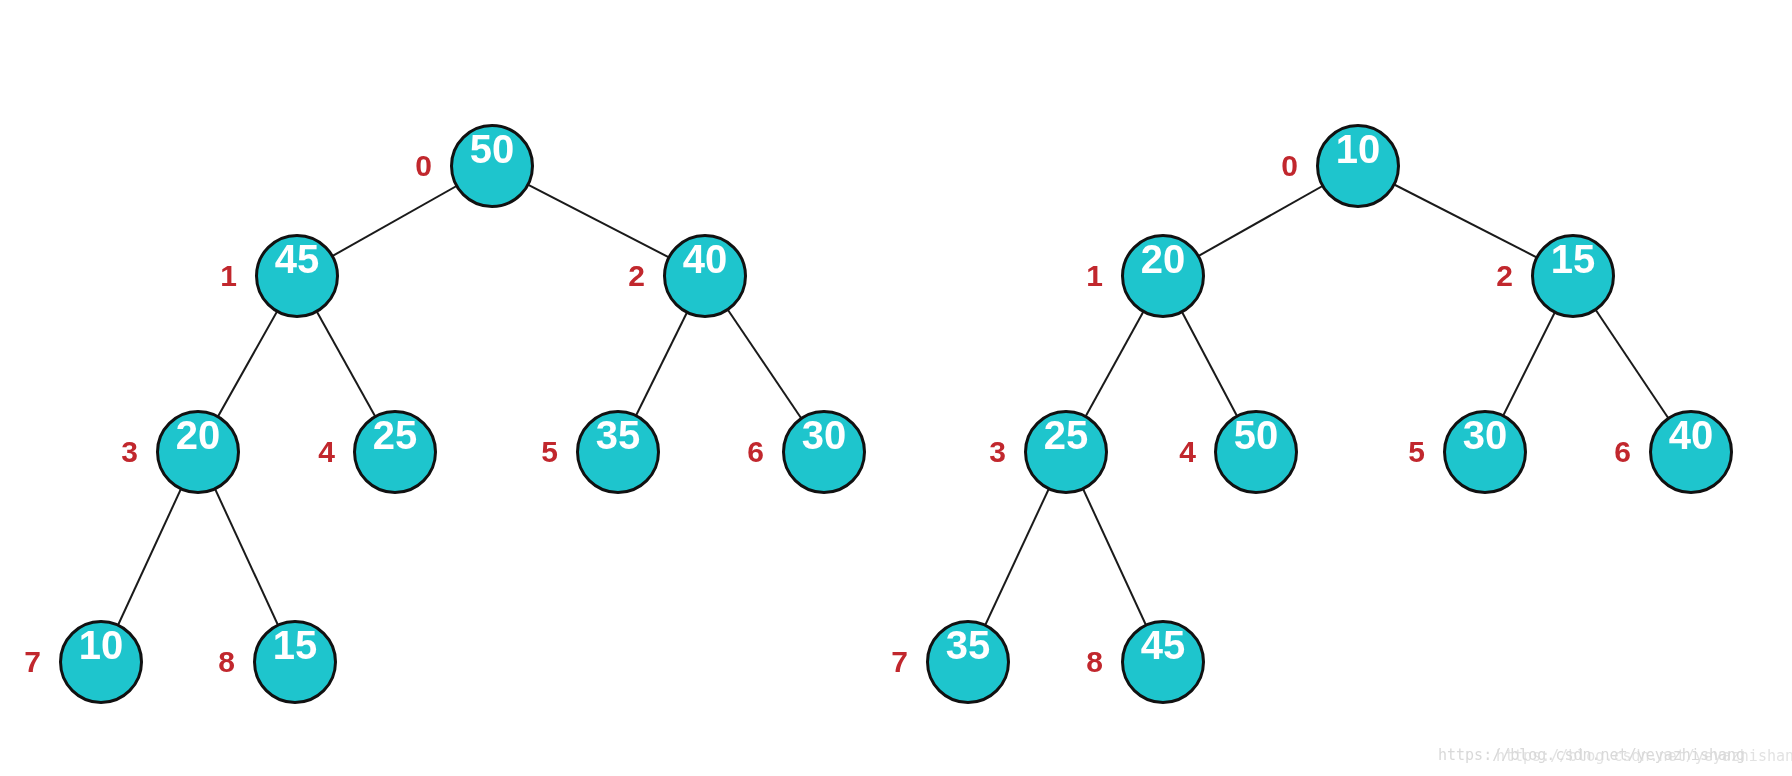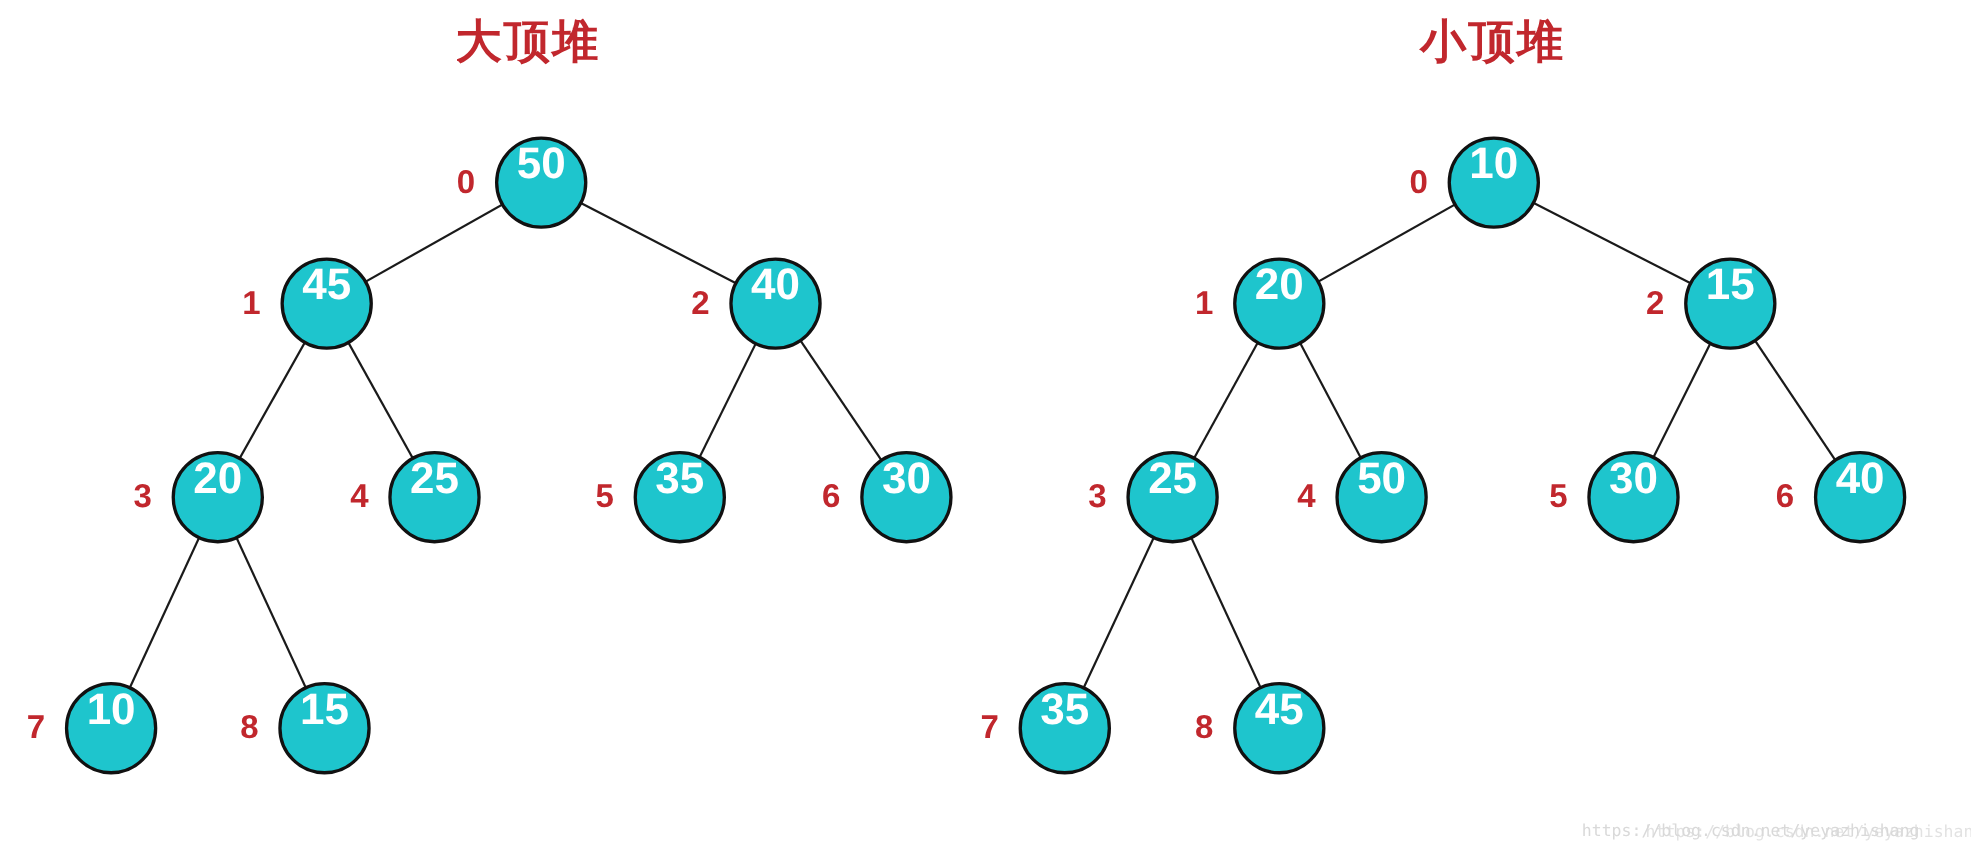--- a/index.html
+++ b/index.html
@@ -43,7 +43,6 @@
 <body>
 
 <div class="canvas">
-  <div class="title" id="title-0" style="left: 480px;">大顶堆</div>
   <div class="title" id="title-1" style="left: 1357px;">小顶堆</div>
   <svg id="edges" xmlns="http://www.w3.org/2000/svg">
       <line x1="492" y1="166" x2="297" y2="276" stroke="#1a1a1a" stroke-width="2"></line>

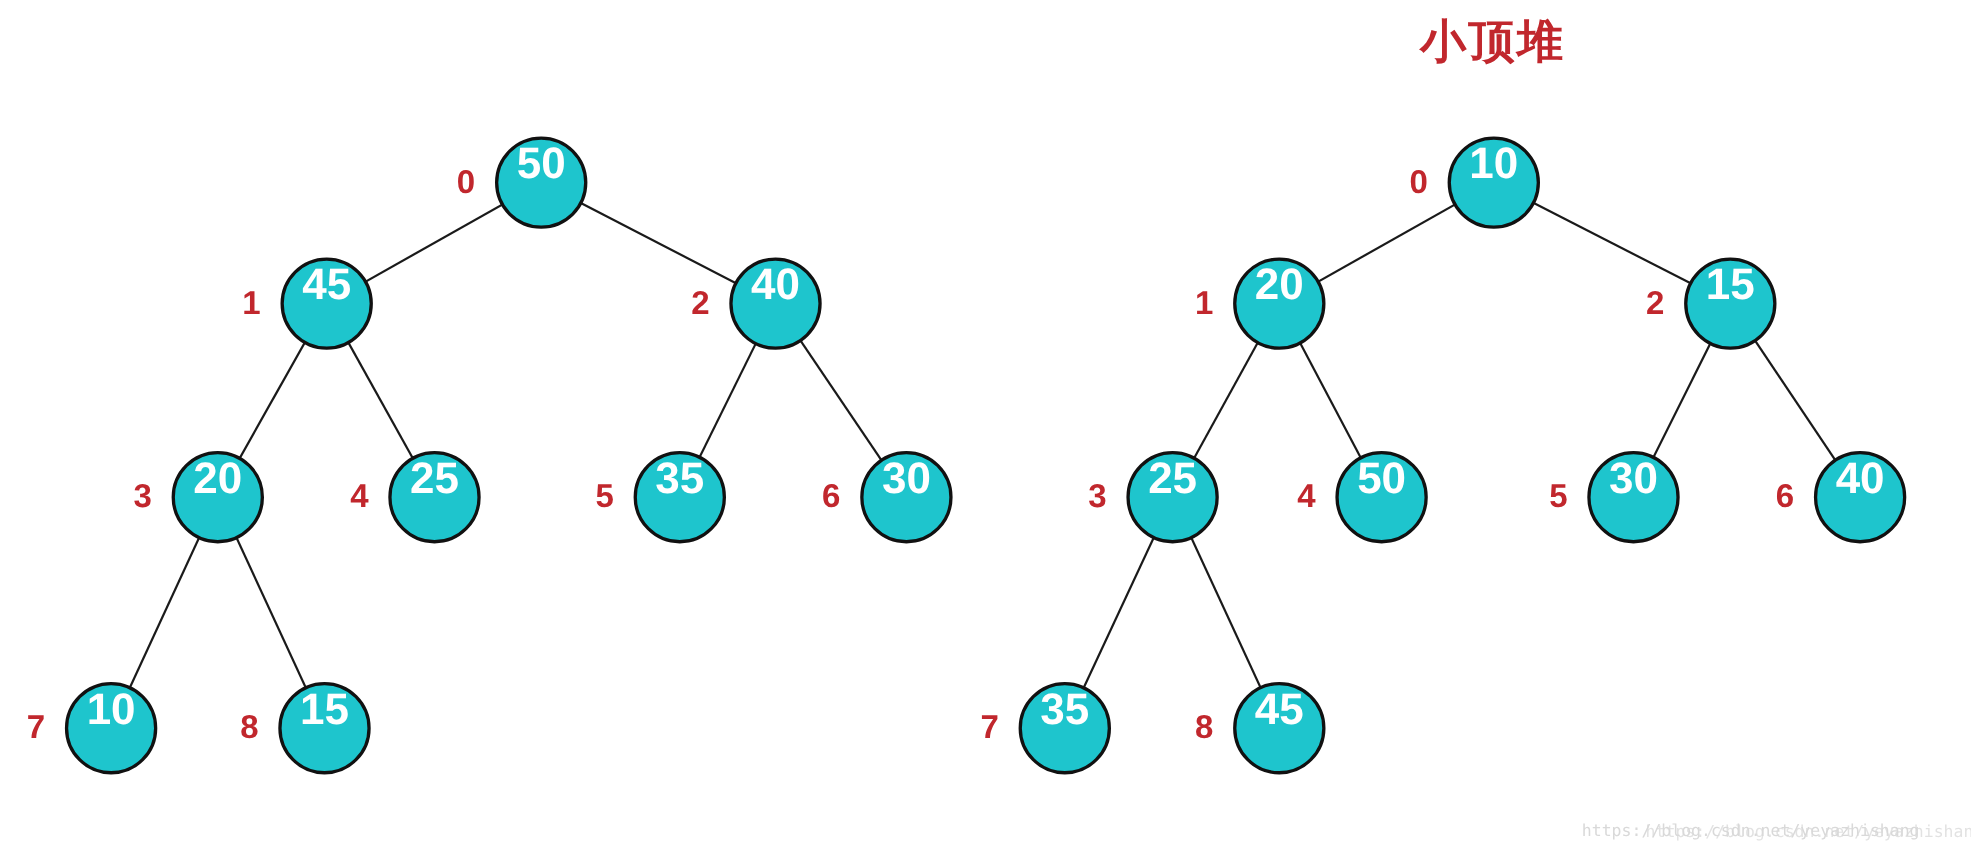--- a/index.html
+++ b/index.html
@@ -43,7 +43,6 @@
 <body>
 
 <div class="canvas">
-  <div class="title" id="title-1" style="left: 1357px;">小顶堆</div>
   <svg id="edges" xmlns="http://www.w3.org/2000/svg">
       <line x1="492" y1="166" x2="297" y2="276" stroke="#1a1a1a" stroke-width="2"></line>
       <line x1="492" y1="166" x2="705" y2="276" stroke="#1a1a1a" stroke-width="2"></line>

